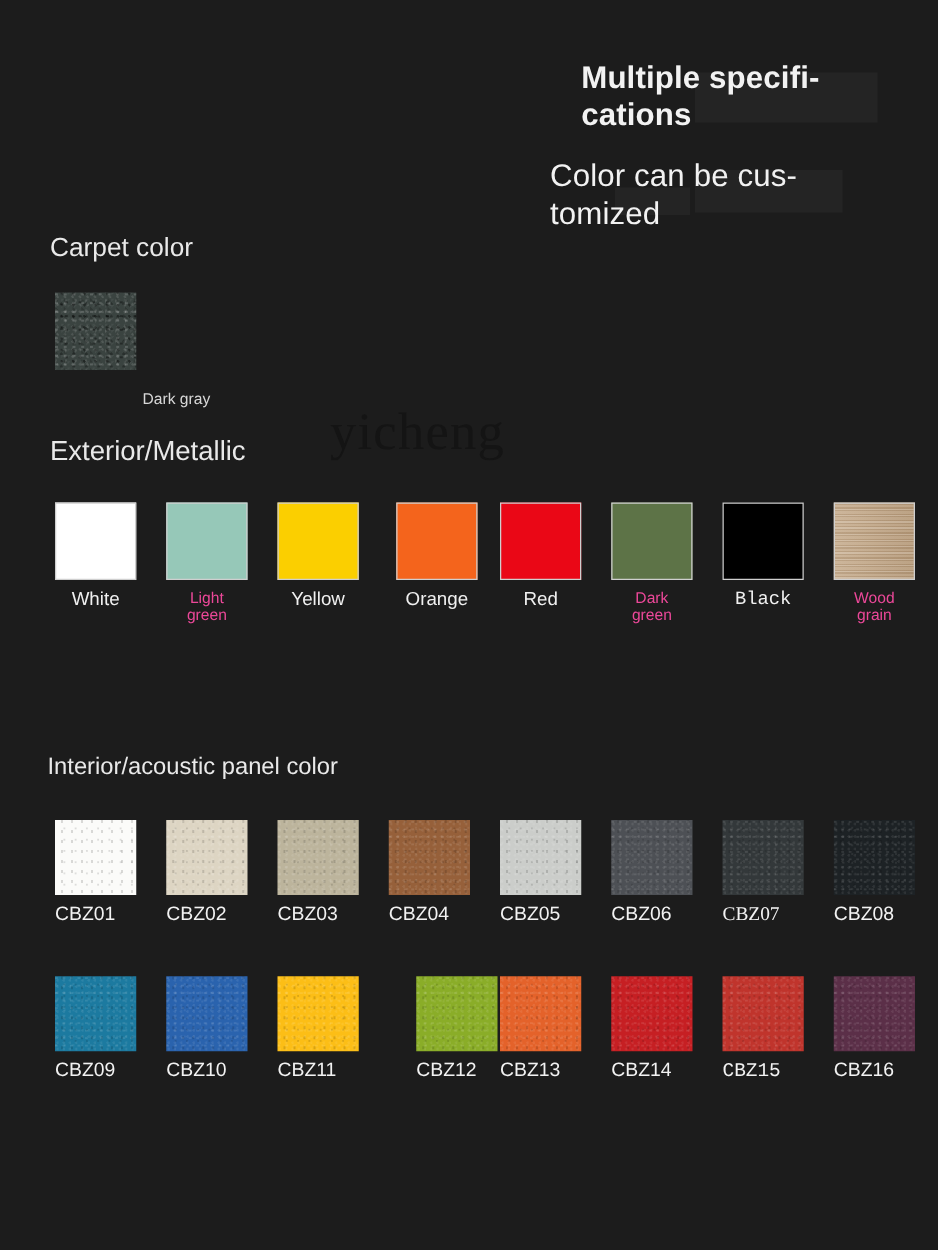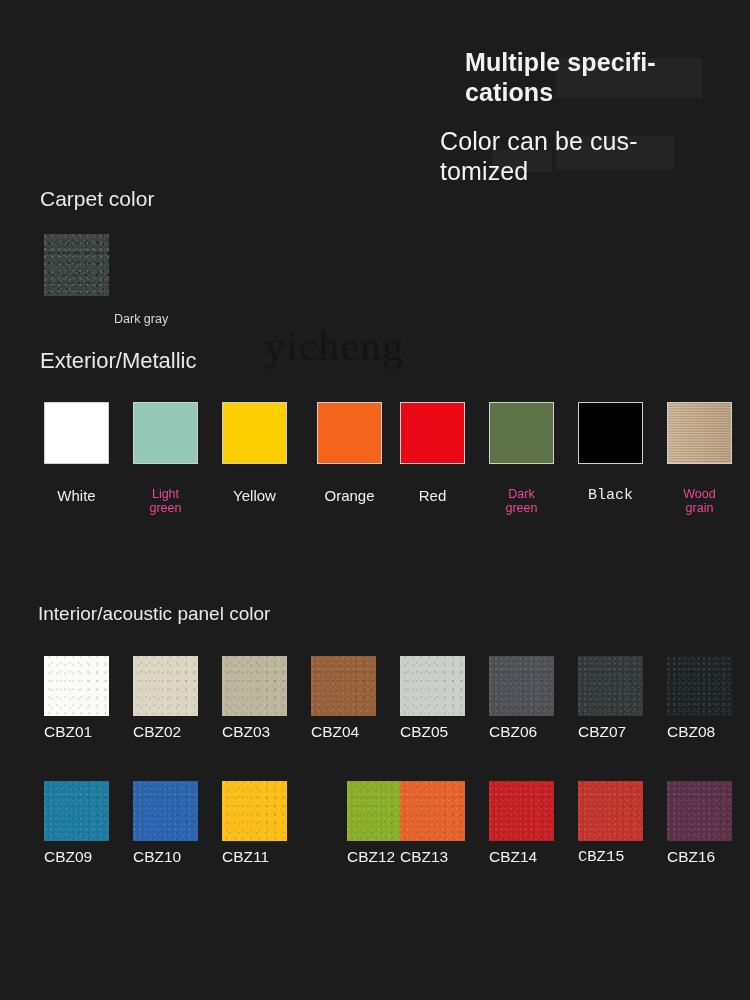--- a/index.html
+++ b/index.html
@@ -106,7 +106,7 @@
     border: 1.5px solid #cfcfcf;
   }
   .metallic-label {
-    margin-top: 24px;
+    margin-top: 8px;
     text-align: center;
     line-height: 1.1;
     white-space: pre-line;

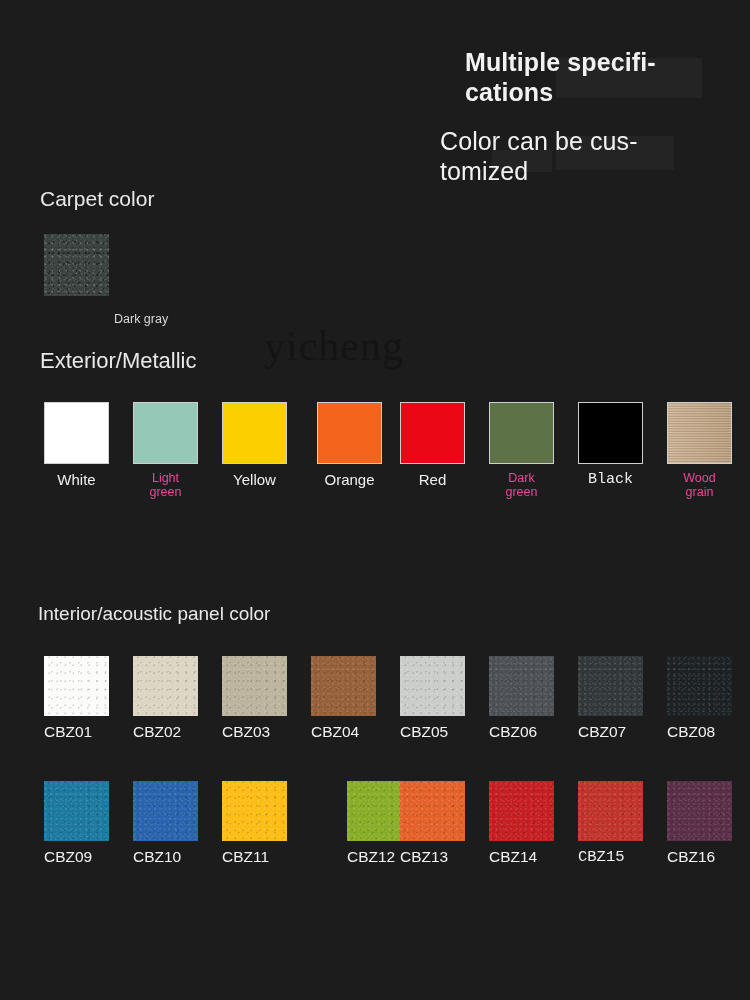--- a/index.html
+++ b/index.html
@@ -240,7 +240,7 @@
       <div class="interior-swatch" style="background-color: rgb(77, 80, 85);"></div>
       <div class="interior-label">CBZ06</div>
     </div>
-    <div class="interior-item" style="left: 534px; top: 0px;">
+    <div class="interior-item" style="left: 534px; top: 0px; font-family: Liberation Serif, serif;">
       <div class="interior-swatch" style="background-color: rgb(51, 56, 58);"></div>
       <div class="interior-label">CBZ07</div>
     </div>

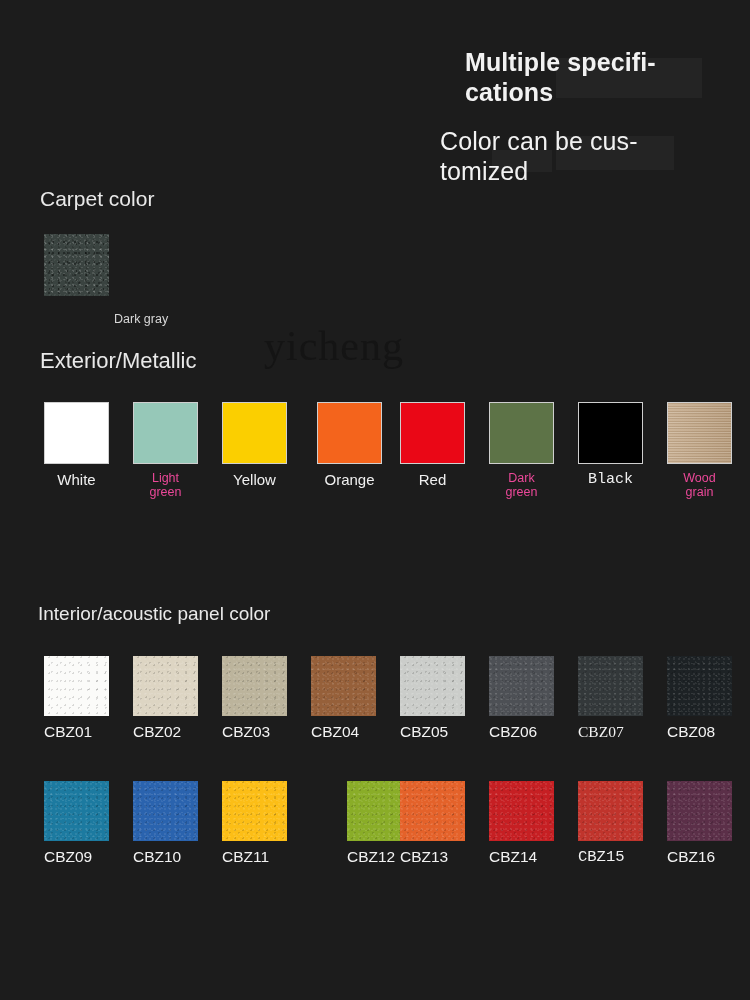--- a/index.html
+++ b/index.html
@@ -260,7 +260,7 @@
       <div class="interior-swatch" style="background-color: rgb(252, 190, 22);"></div>
       <div class="interior-label">CBZ11</div>
     </div>
-    <div class="interior-item" style="left: 267px; top: 125px; padding-left: 36px;">
+    <div class="interior-item" style="left: 253px; top: 125px; padding-left: 36px;">
       <div class="interior-swatch" style="background-color: rgb(138, 173, 40);"></div>
       <div class="interior-label">CBZ12</div>
     </div>

